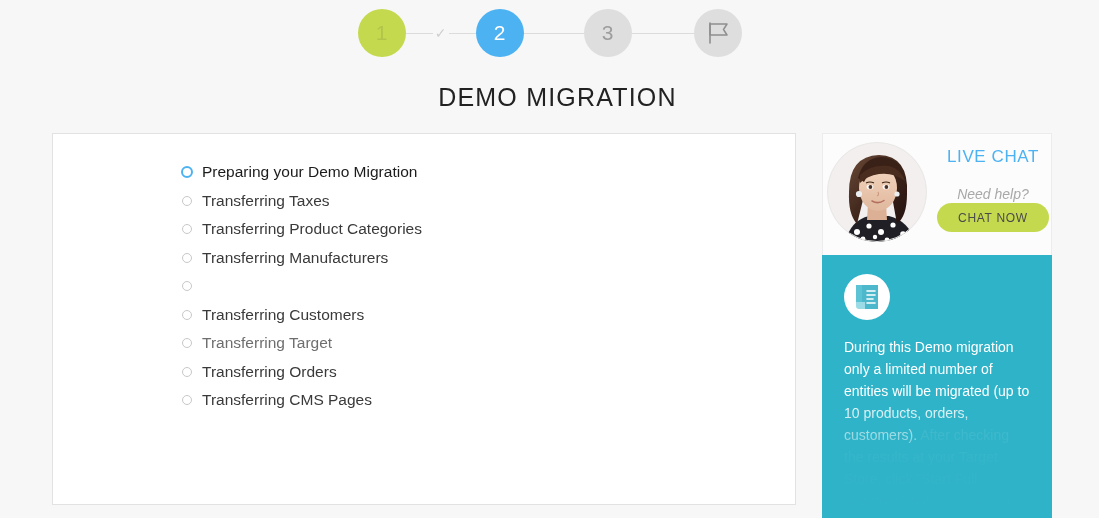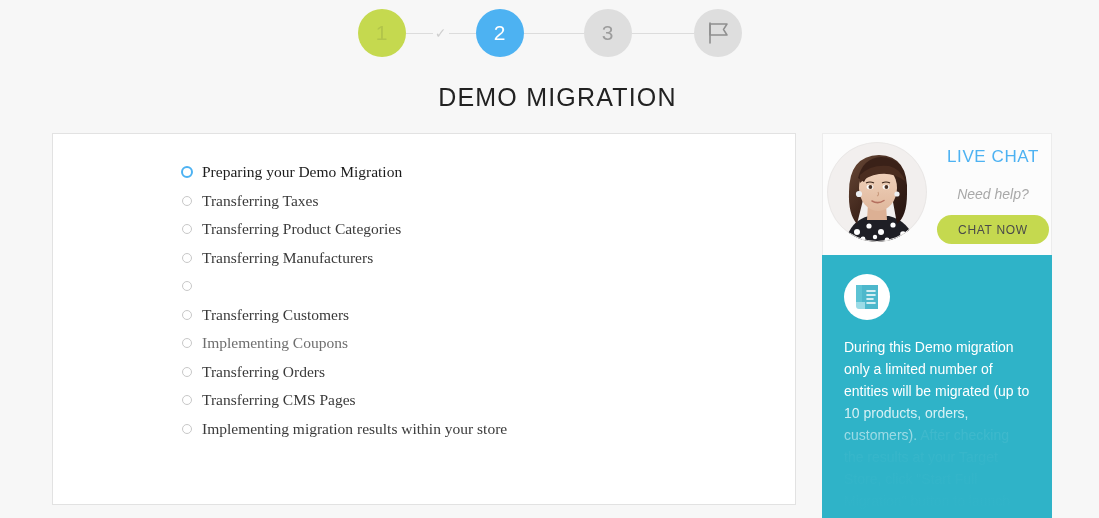--- a/index.html
+++ b/index.html
@@ -70,7 +70,6 @@
     width: 744px; height: 372px;
     background: #ffffff;
     border: 1px solid #e2e2e2;
-    font-family: Liberation Serif, serif;
   }
   .task-list {
     position: absolute;

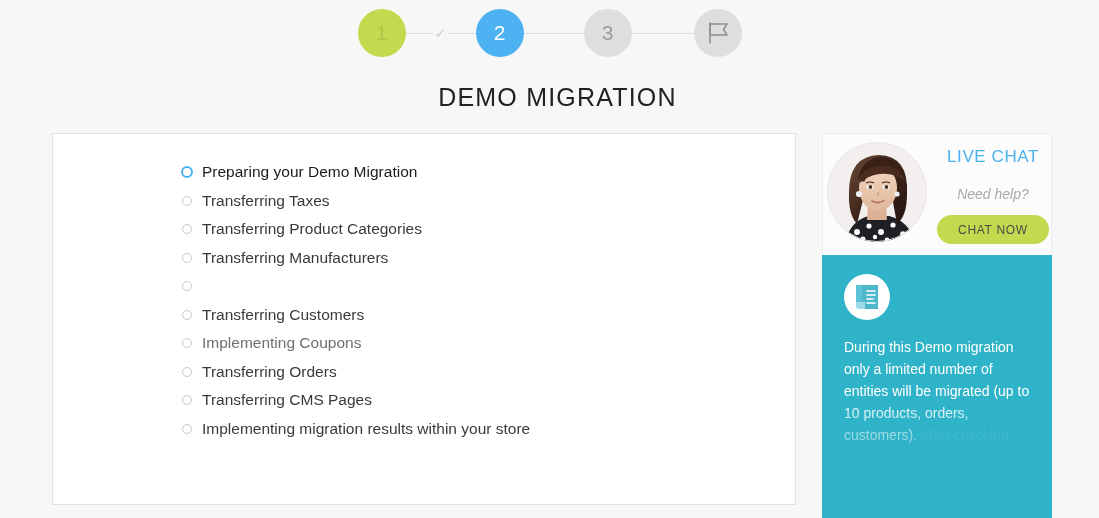--- a/index.html
+++ b/index.html
@@ -142,7 +142,7 @@
     line-height: 18px;
   }
   .chat-now-btn {
-    margin-top: 12px;
+    margin-top: 0;
     display: block;
     width: 112px; height: 29px;
     background: #c5d94f;

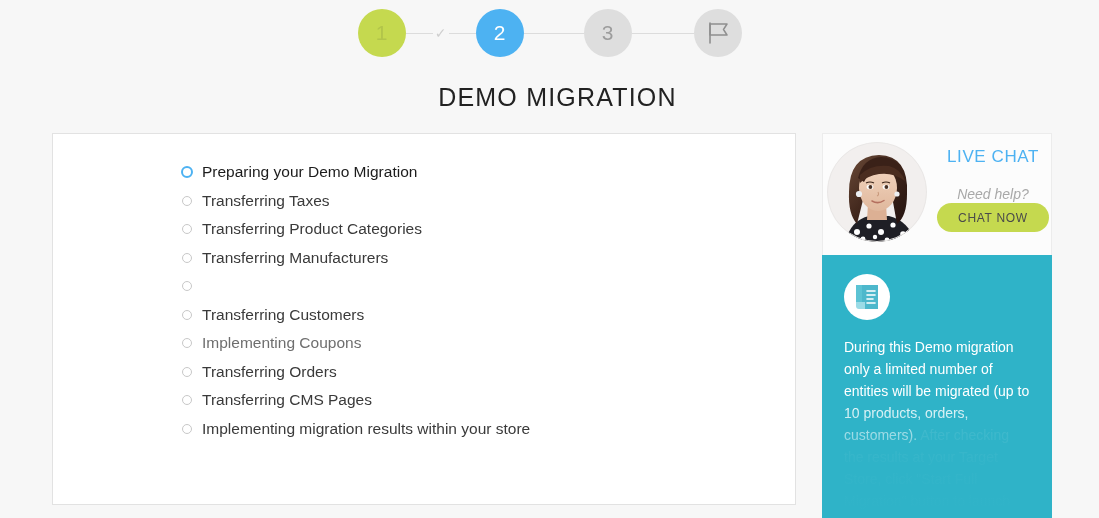--- a/index.html
+++ b/index.html
@@ -241,7 +241,7 @@
     </li>
     <li class="task-item pending faint">
       <span class="bullet"></span>
-      <span>Implementing Coupons</span>
+      <span>Transferring Target</span>
     </li>
     <li class="task-item pending">
       <span class="bullet"></span>

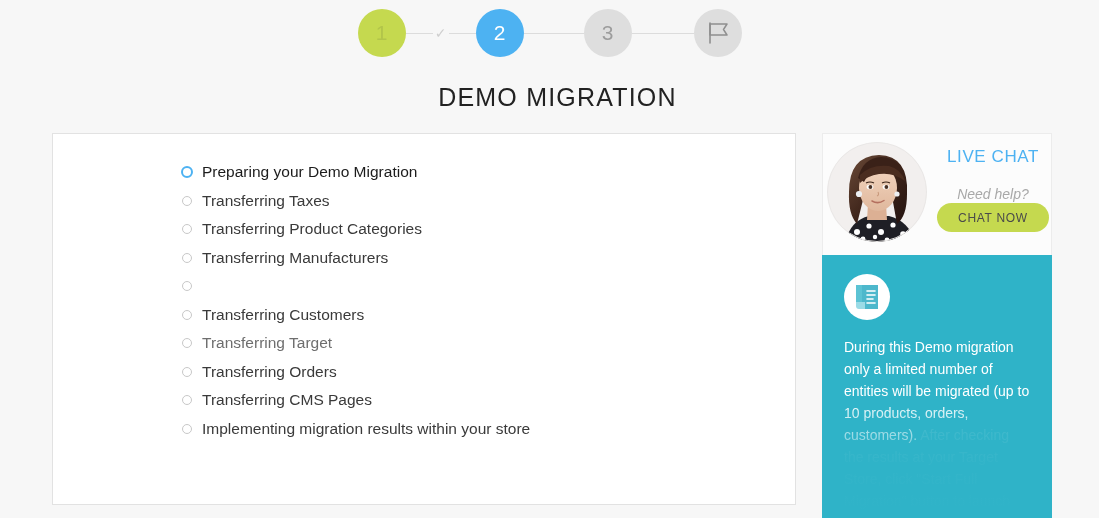--- a/index.html
+++ b/index.html
@@ -250,10 +250,6 @@
     <li class="task-item pending">
       <span class="bullet"></span>
       <span>Transferring CMS Pages</span>
-    </li>
-    <li class="task-item pending">
-      <span class="bullet"></span>
-      <span>Implementing migration results within your store</span>
     </li>
   </ul>
 </div>

